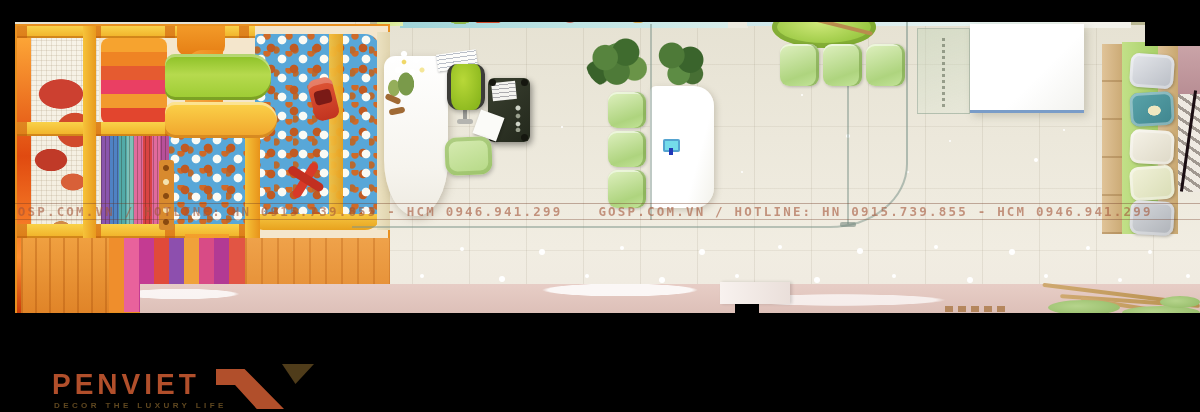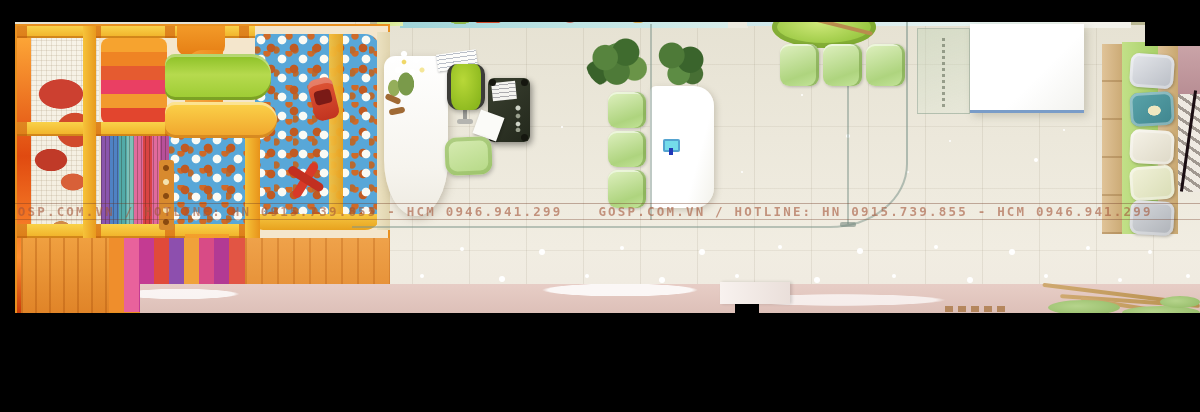--- a/index.html
+++ b/index.html
@@ -378,6 +378,14 @@
   <div id="frame-left" class="frame"></div>
   <div id="edge-notch"></div>
 
+  <div id="logo">
+    <div id="logo-wordmark">PENVIET</div>
+    <div id="logo-tagline">DECOR THE LUXURY LIFE</div>
+    <div id="logo-mark">
+      <div class="mark-orange"></div>
+      <div class="mark-dark"></div>
+    </div>
+  </div>
 
 </div>
 

